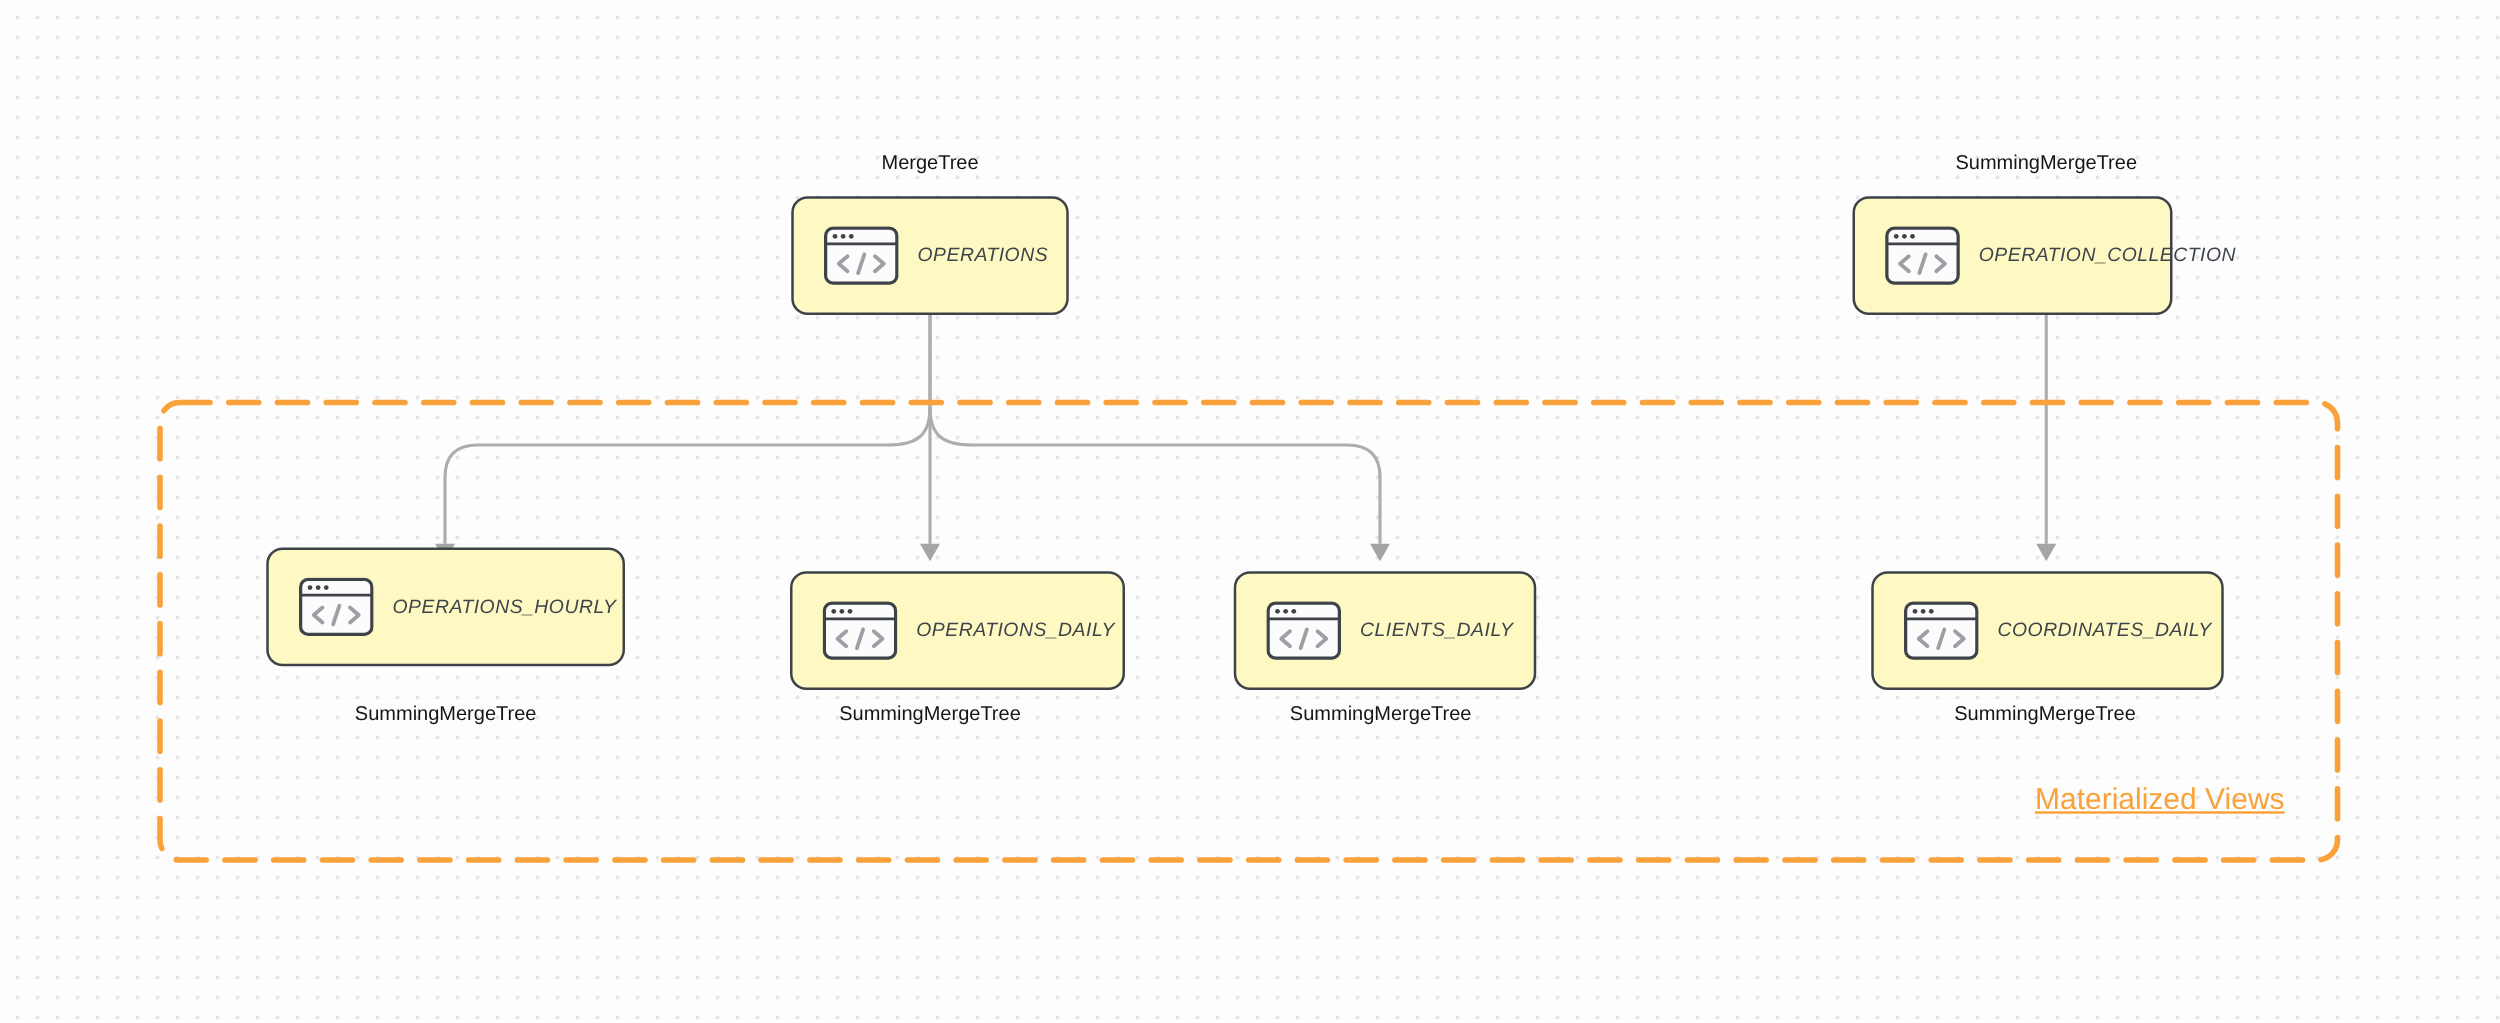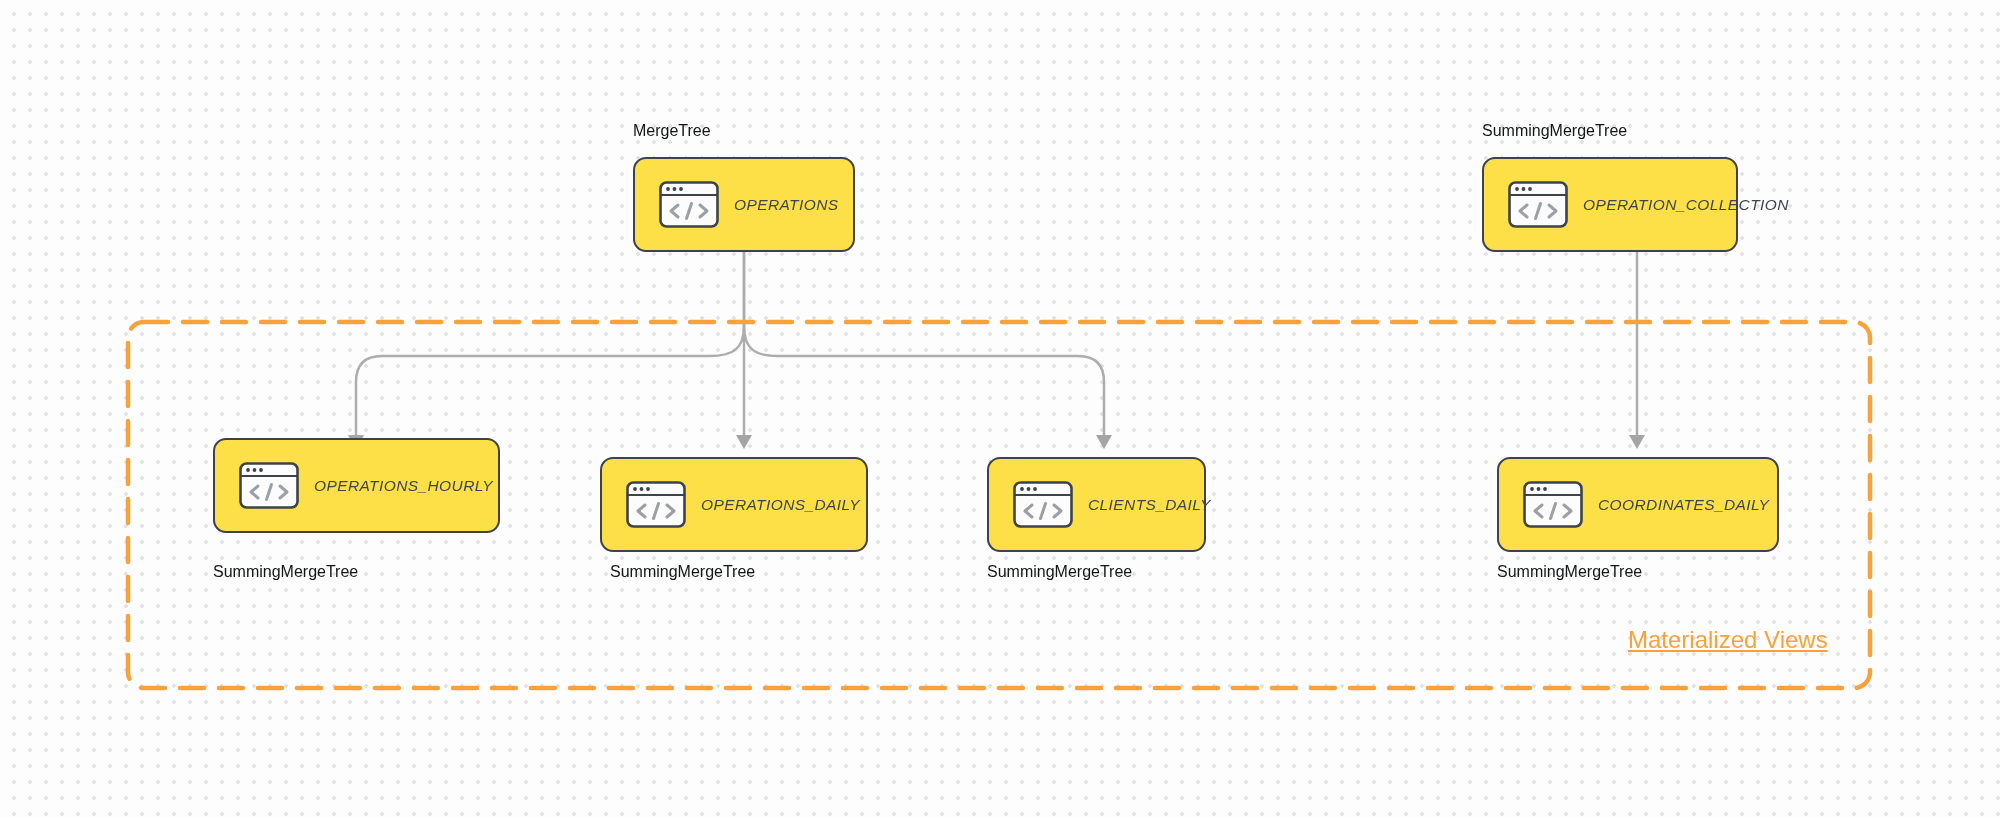--- a/index.html
+++ b/index.html
@@ -63,6 +63,7 @@
   .engine-label {
     position: absolute;
     height: 20px;
+    text-align: center;
     font-size: 16px;
     color: #131519;
     white-space: nowrap;

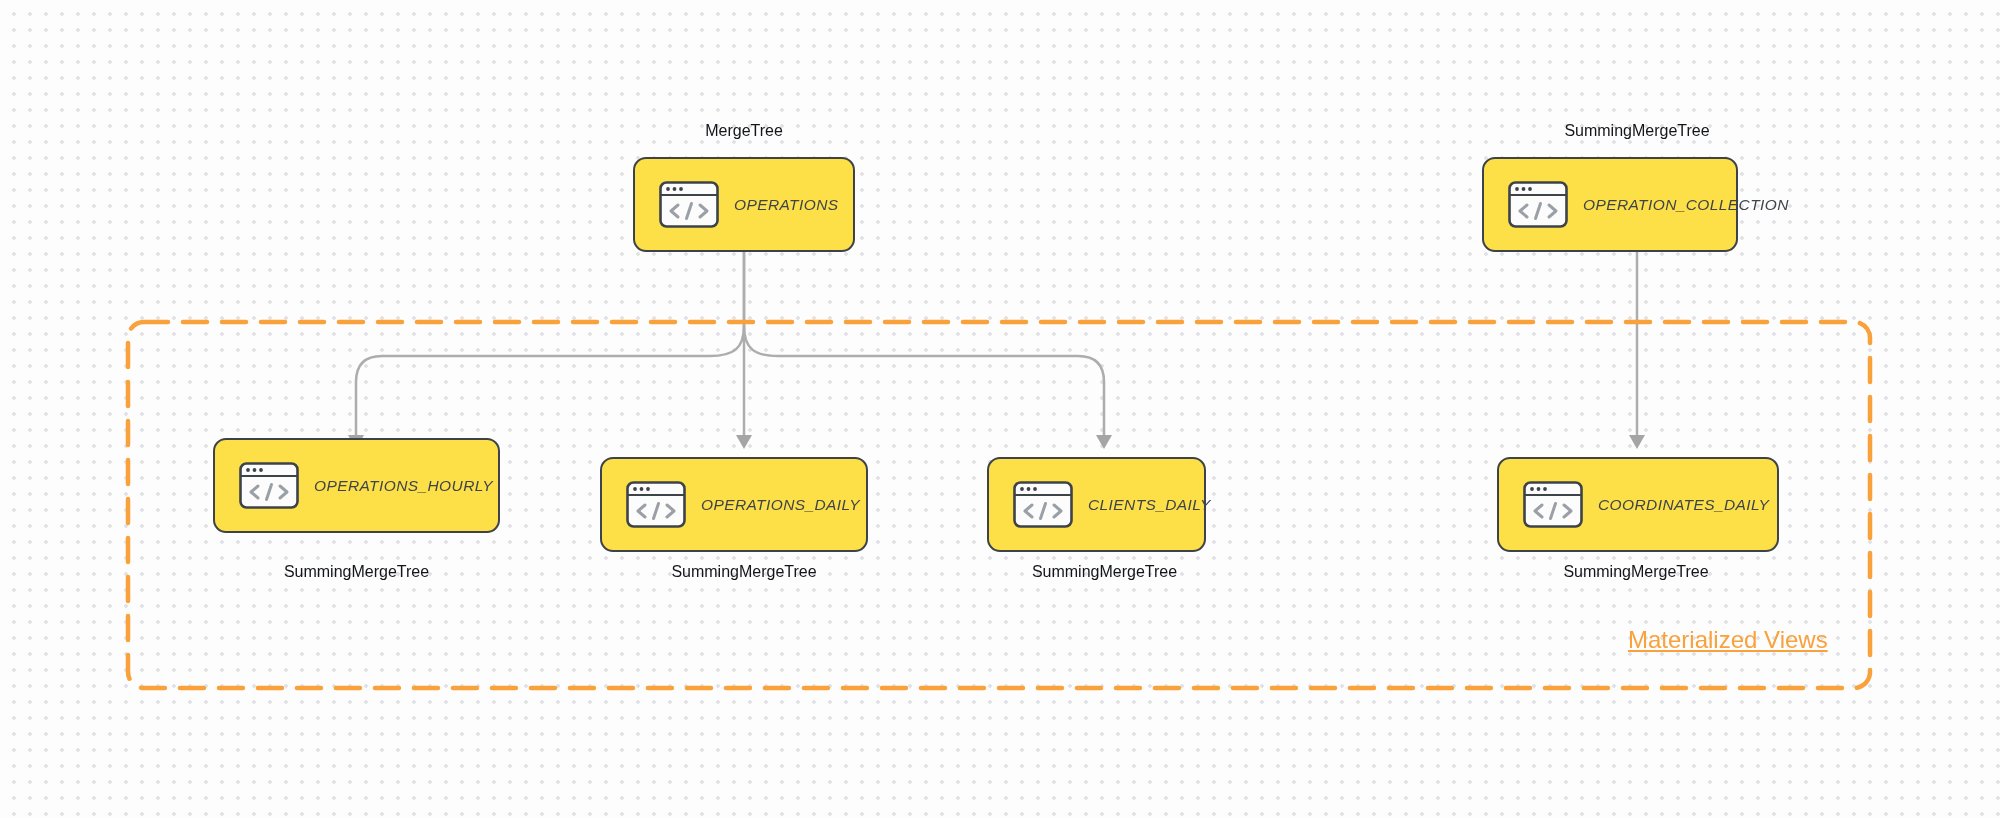--- a/index.html
+++ b/index.html
@@ -41,7 +41,7 @@
     position: absolute;
     height: 95px;
     box-sizing: border-box;
-    background: #fde047;
+    background: #fef9c3;
     border: 2.5px solid #3e4349;
     border-radius: 13px;
     display: flex;

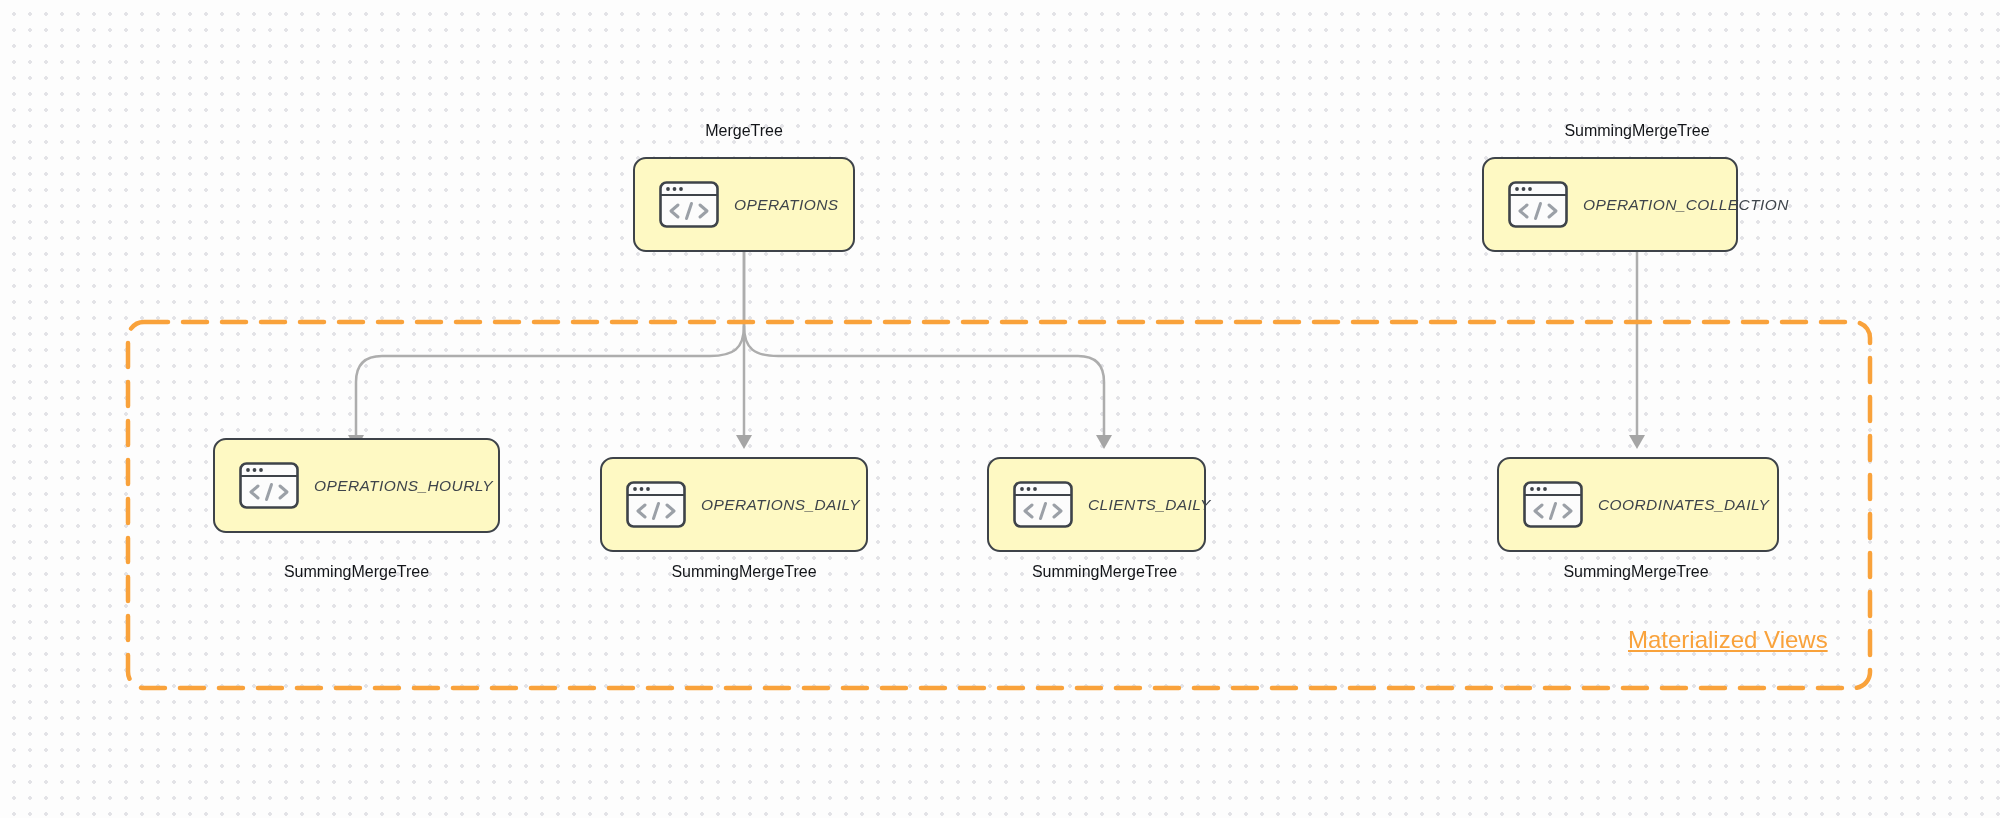--- a/index.html
+++ b/index.html
@@ -152,7 +152,7 @@
   <span class="node-label">OPERATIONS_HOURLY</span>
 </div>
 
-<div class="node" style="left:600px;top:457px;width:268px">
+<div class="node" style="left:632px;top:457px;width:268px">
   <span class="icon">
     <svg width="60" height="47" viewBox="0 0 60 47">
       <rect x="1.5" y="1.5" width="57" height="44" rx="6" fill="#fcfcfc" stroke="#3e4349" stroke-width="2.6"></rect>

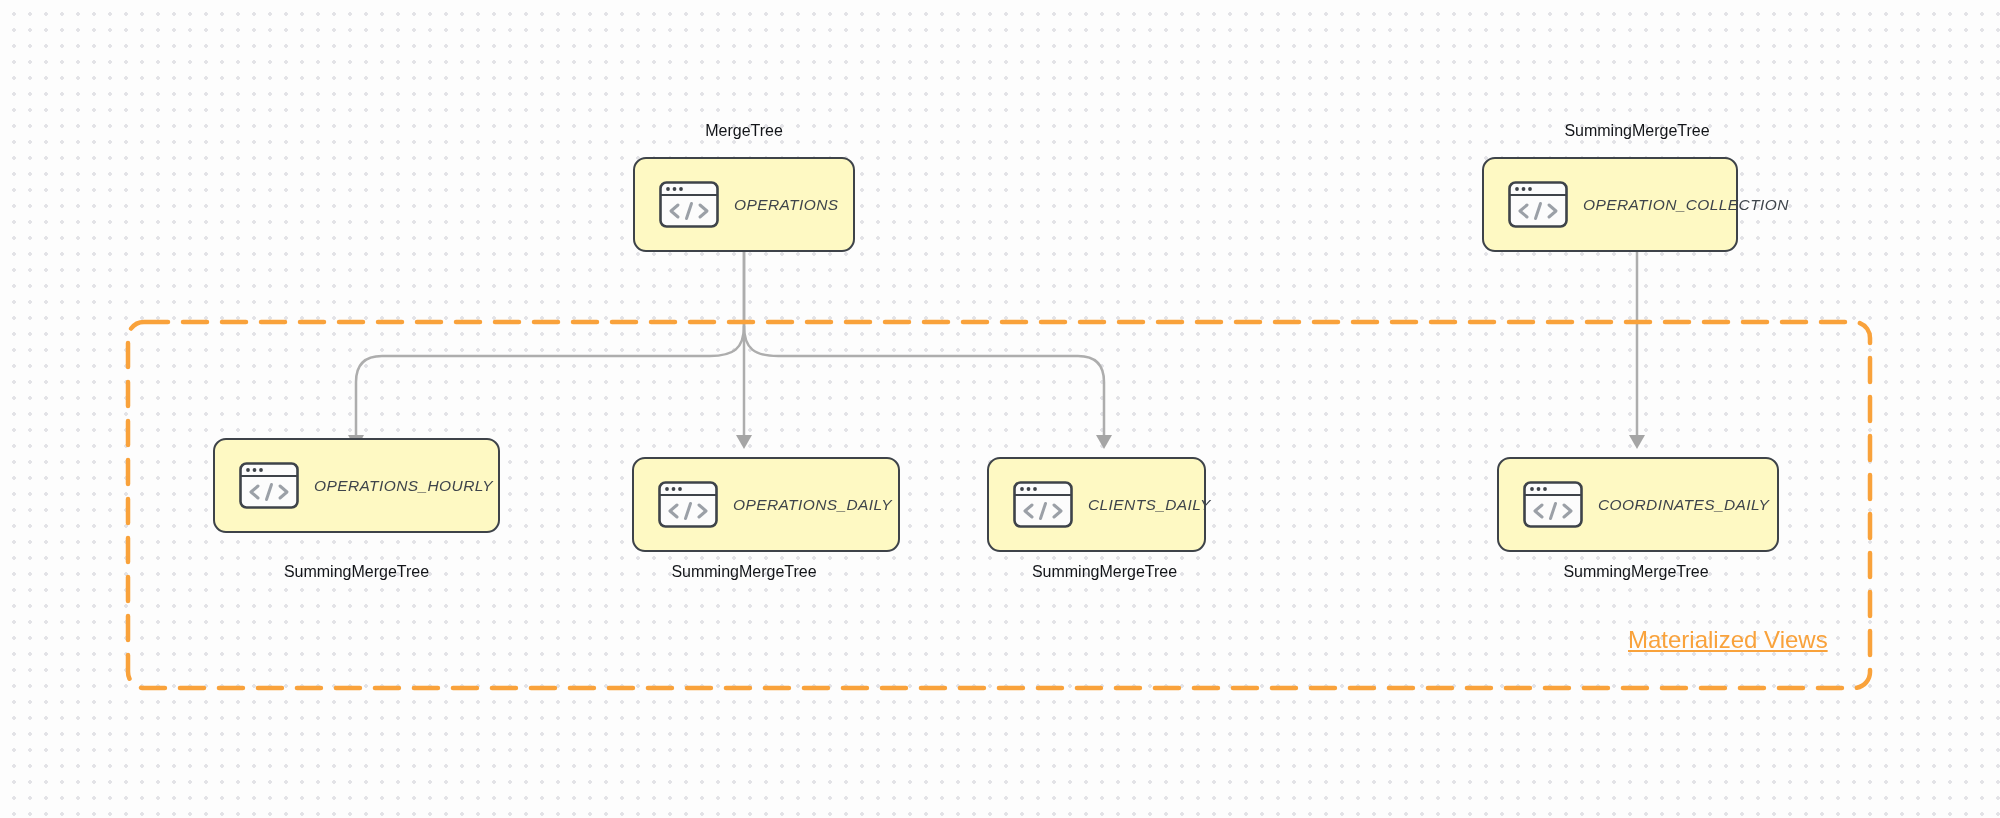--- a/index.html
+++ b/index.html
@@ -168,7 +168,7 @@
   <span class="node-label">OPERATIONS_DAILY</span>
 </div>
 
-<div class="node" style="left:987px;top:457px;width:219px">
+<div class="node" style="left:987px;top:457px;width:242px">
   <span class="icon">
     <svg width="60" height="47" viewBox="0 0 60 47">
       <rect x="1.5" y="1.5" width="57" height="44" rx="6" fill="#fcfcfc" stroke="#3e4349" stroke-width="2.6"></rect>

